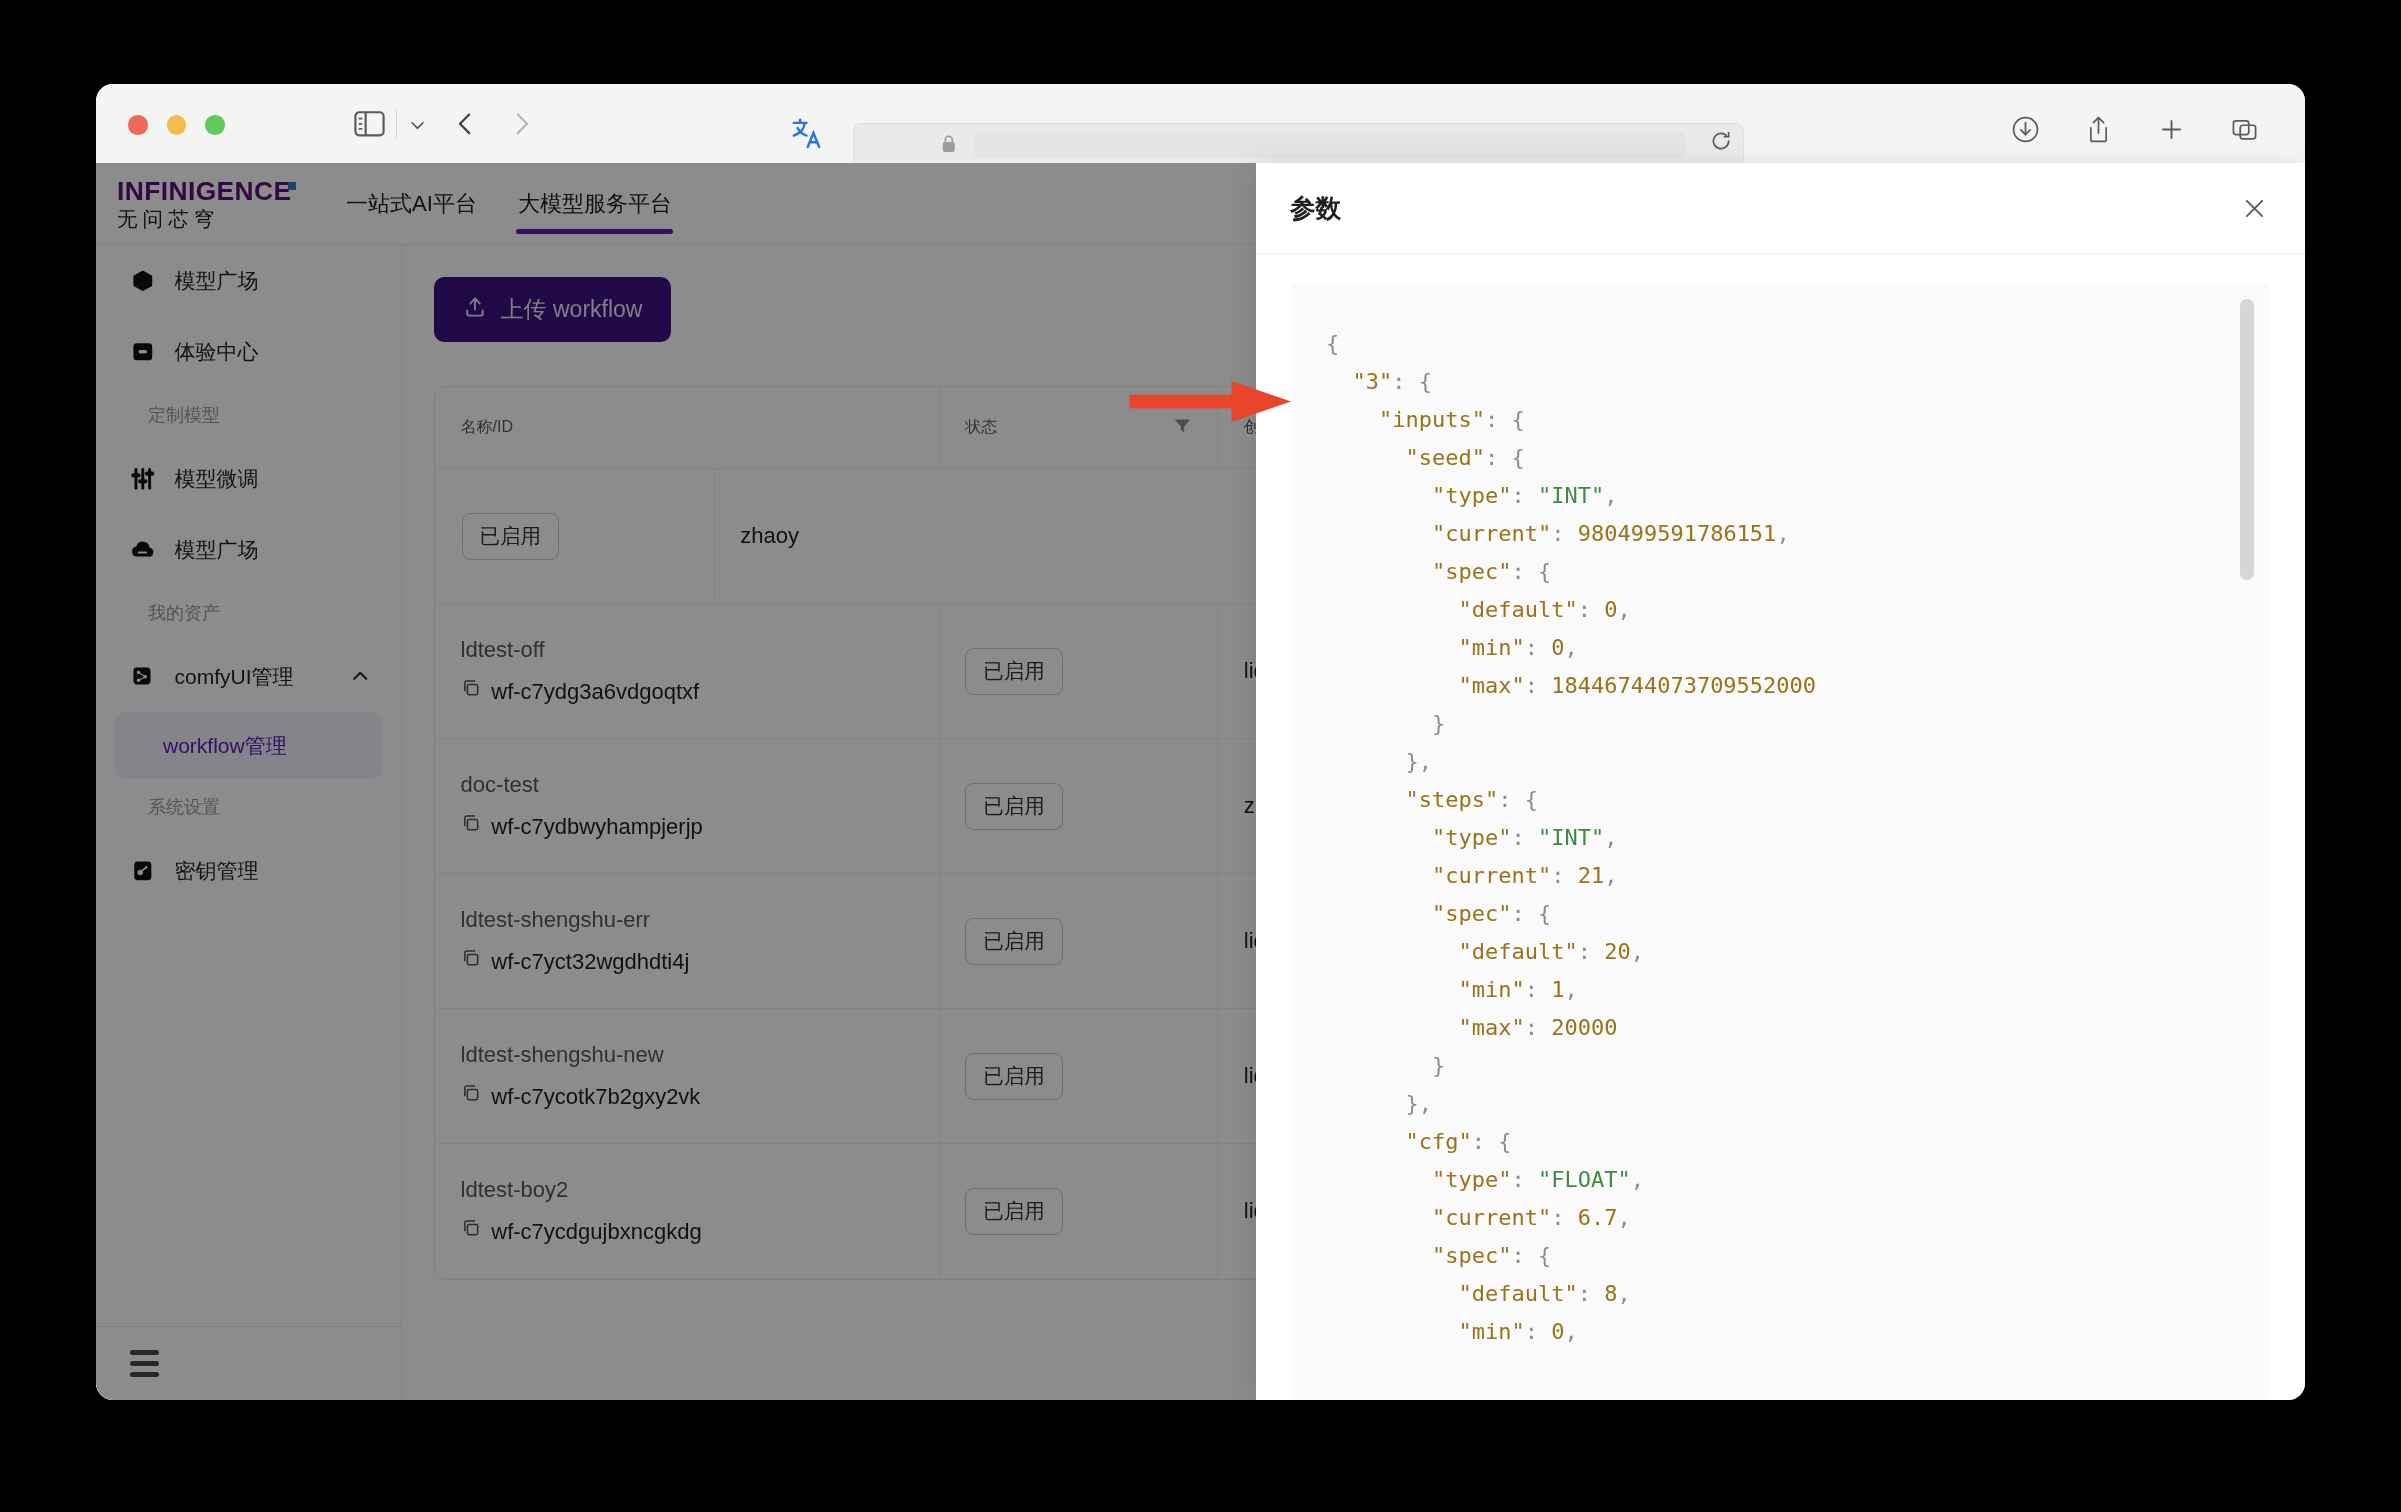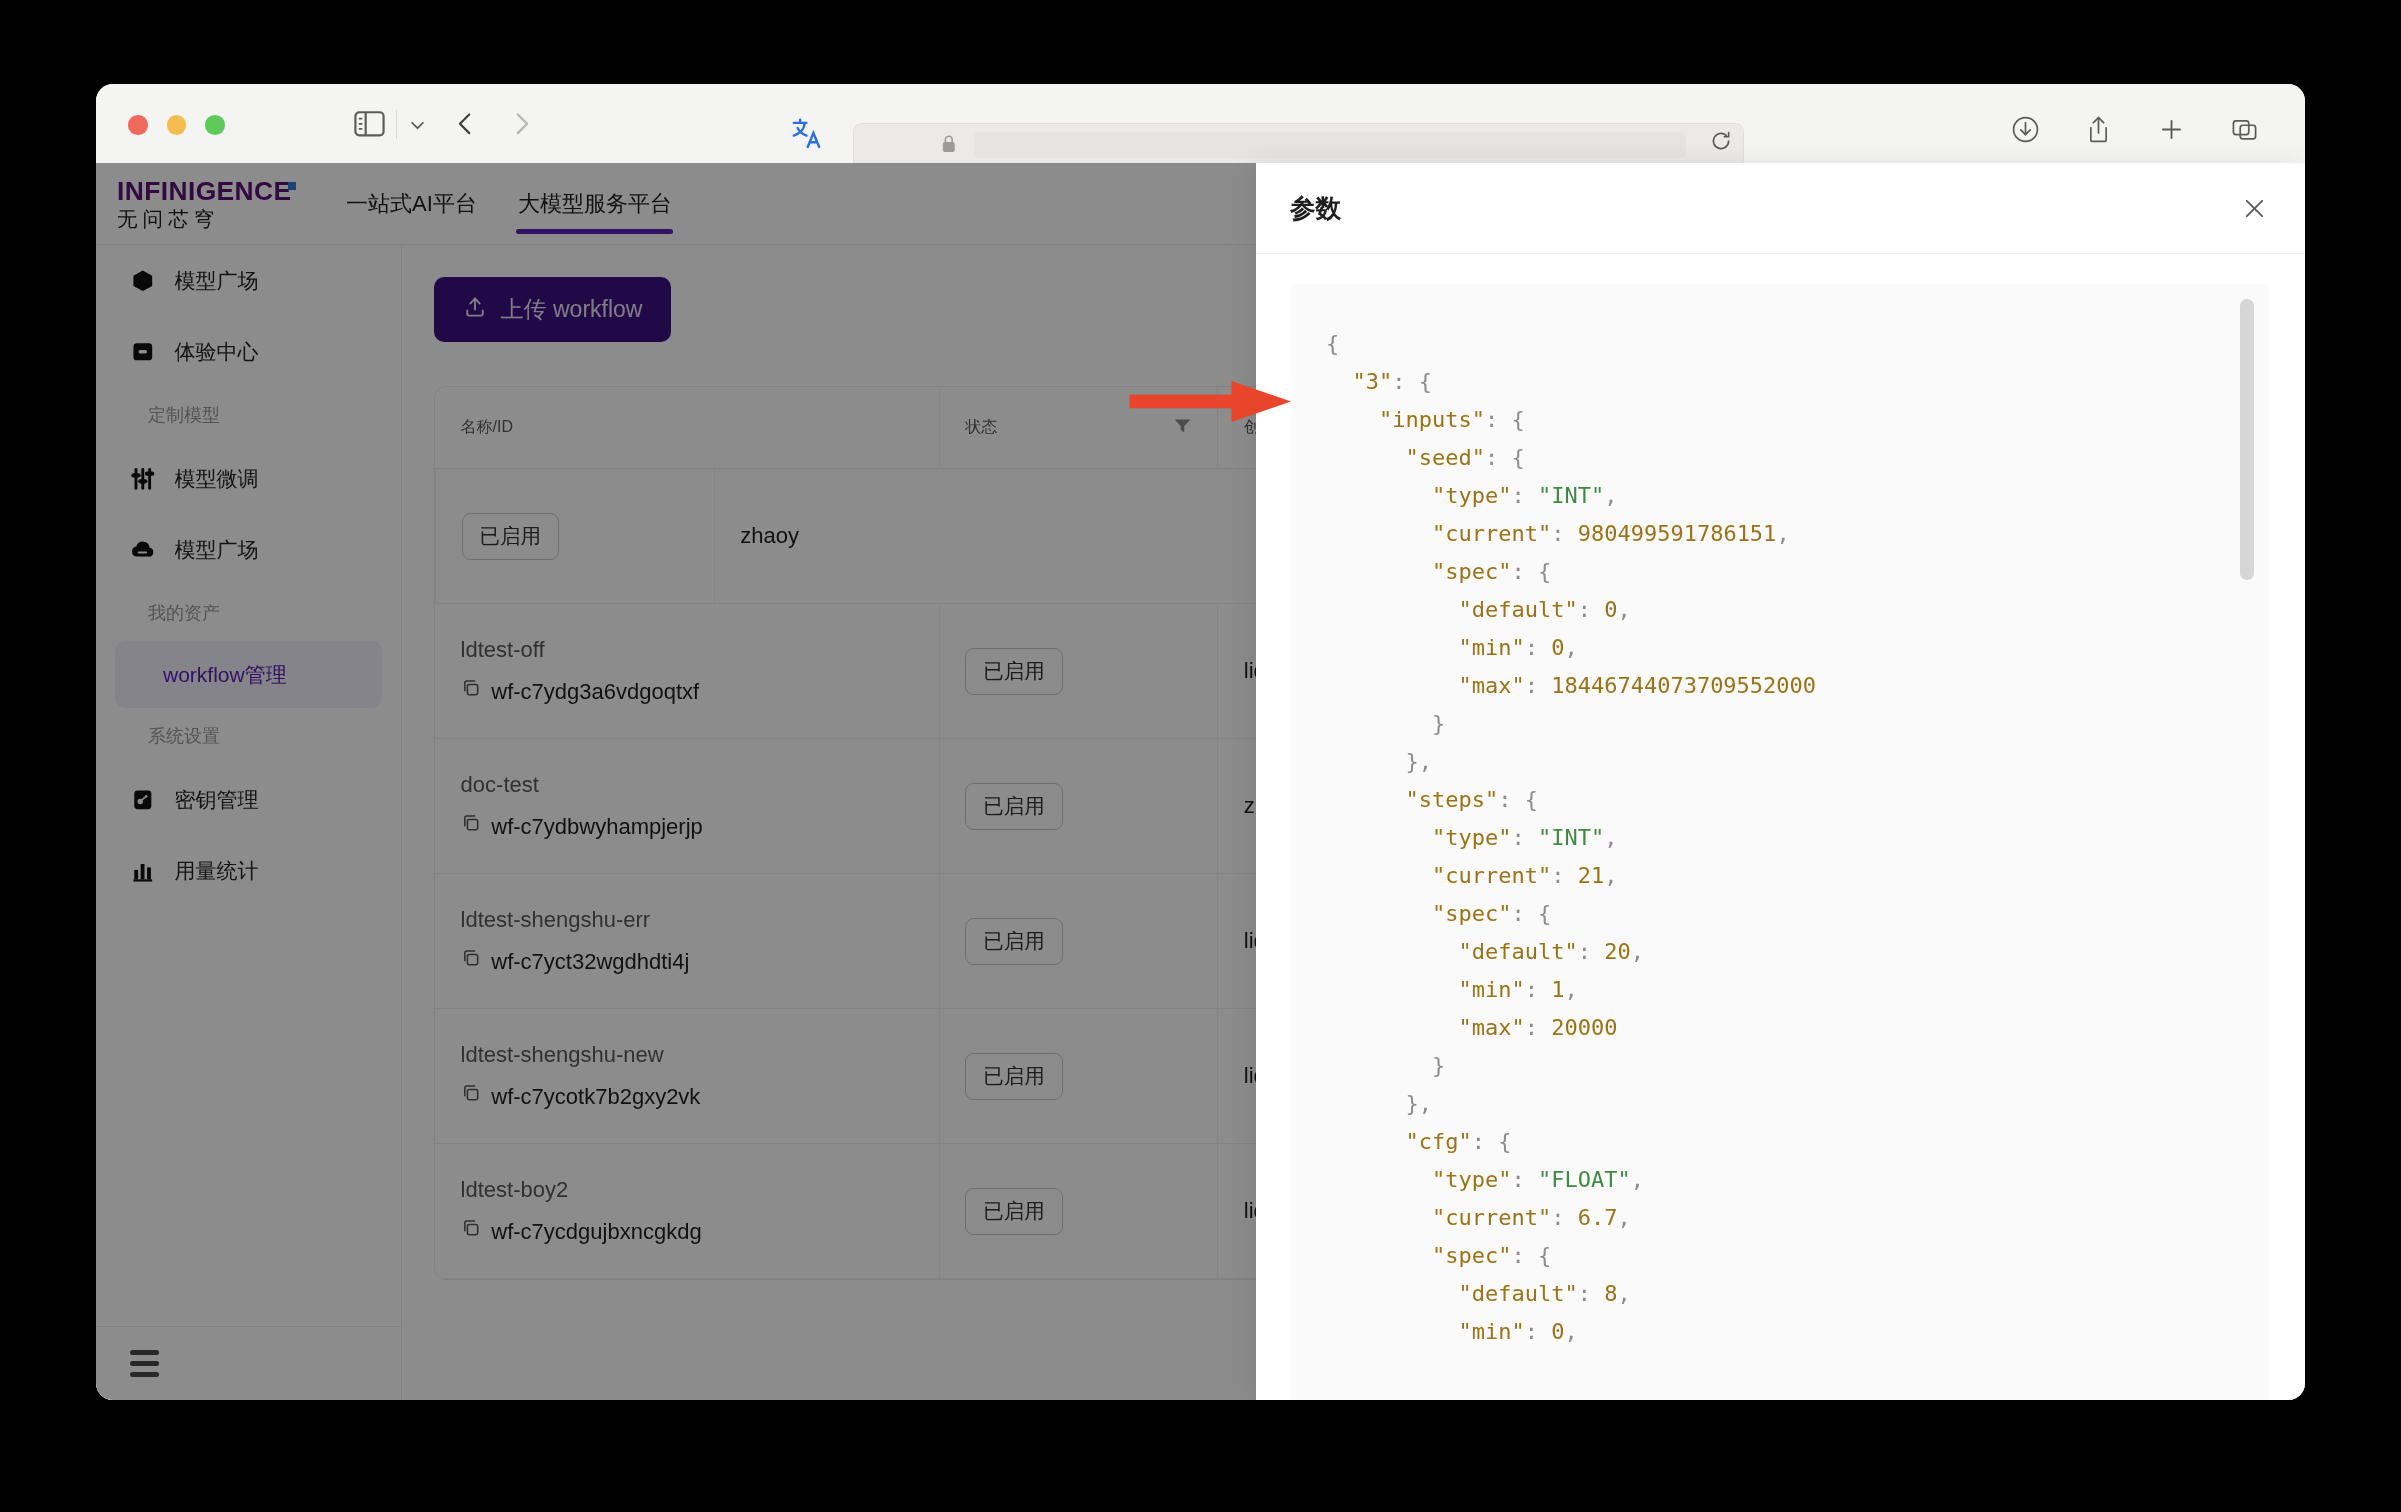--- a/index.html
+++ b/index.html
@@ -272,6 +272,23 @@
 
           <div class="side-group">我的资产</div>
 
+          <div class="side-item">
+            <span class="s-ic">
+              <svg viewBox="0 0 30 30" width="25.6" height="25.6">
+                  <rect x="4" y="4" width="20" height="20" rx="4" fill="#111"></rect>
+                  <circle cx="10" cy="10" r="2" fill="#fff"></circle>
+                  <circle cx="18" cy="15" r="2" fill="#fff"></circle>
+                  <circle cx="10" cy="19" r="2" fill="#fff"></circle>
+                  <path d="M10 10l8 5-8 4" stroke="#fff" stroke-width="1.4" fill="none"></path>
+                </svg>
+            </span>
+            <span>comfyUI管理</span>
+            <span class="side-chev">
+              <svg viewBox="0 0 24 24" width="20.5" height="20.5" fill="none" stroke="#333" stroke-width="2.6" stroke-linecap="round" stroke-linejoin="round">
+                  <polyline points="5,15 12,8 19,15"></polyline>
+                </svg>
+            </span>
+          </div>
 
           <div class="side-sub active">
             <span>workflow管理</span>

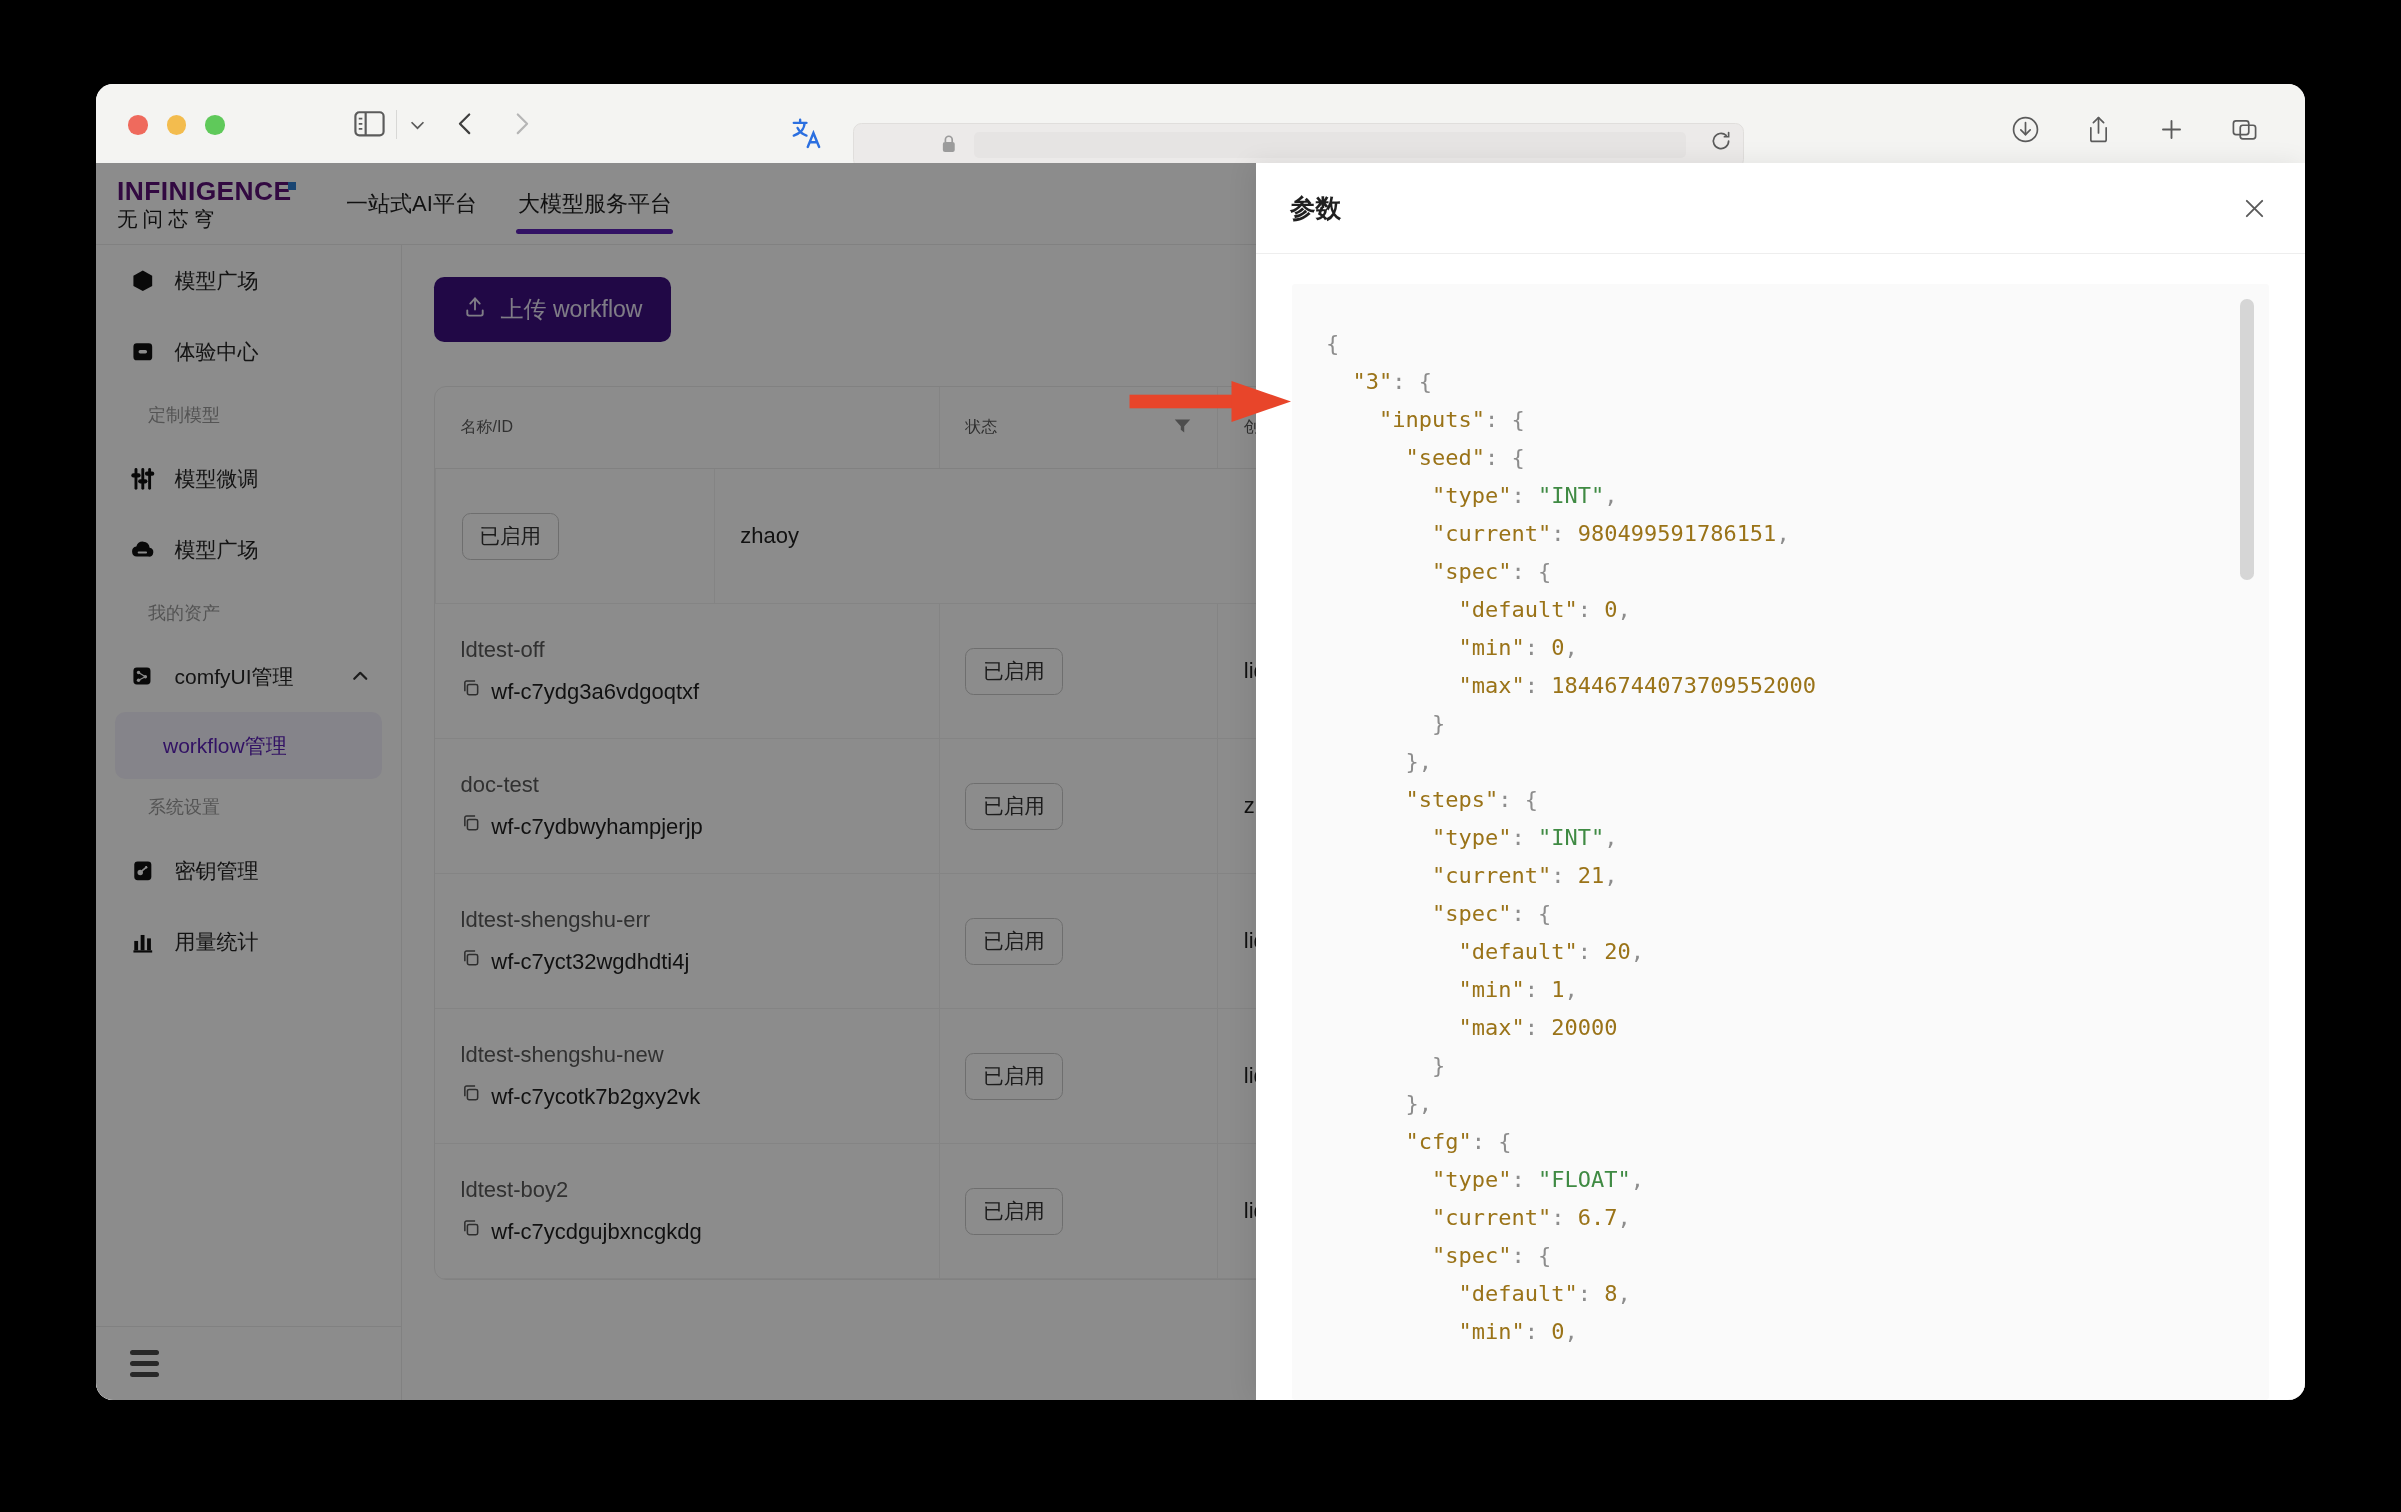--- a/index.html
+++ b/index.html
@@ -305,17 +305,6 @@
                 </svg>
             </span>
             <span>密钥管理</span>
-          </div>
-          <div class="side-item">
-            <span class="s-ic">
-              <svg viewBox="0 0 30 30" width="25.6" height="25.6" fill="#111">
-                  <rect x="5" y="14" width="4.5" height="11"></rect>
-                  <rect x="12.5" y="7" width="4.5" height="18"></rect>
-                  <rect x="20" y="11" width="4.5" height="14"></rect>
-                  <rect x="4" y="25" width="22" height="2.6"></rect>
-                </svg>
-            </span>
-            <span>用量统计</span>
           </div>
 
           <div class="side-bottom">

